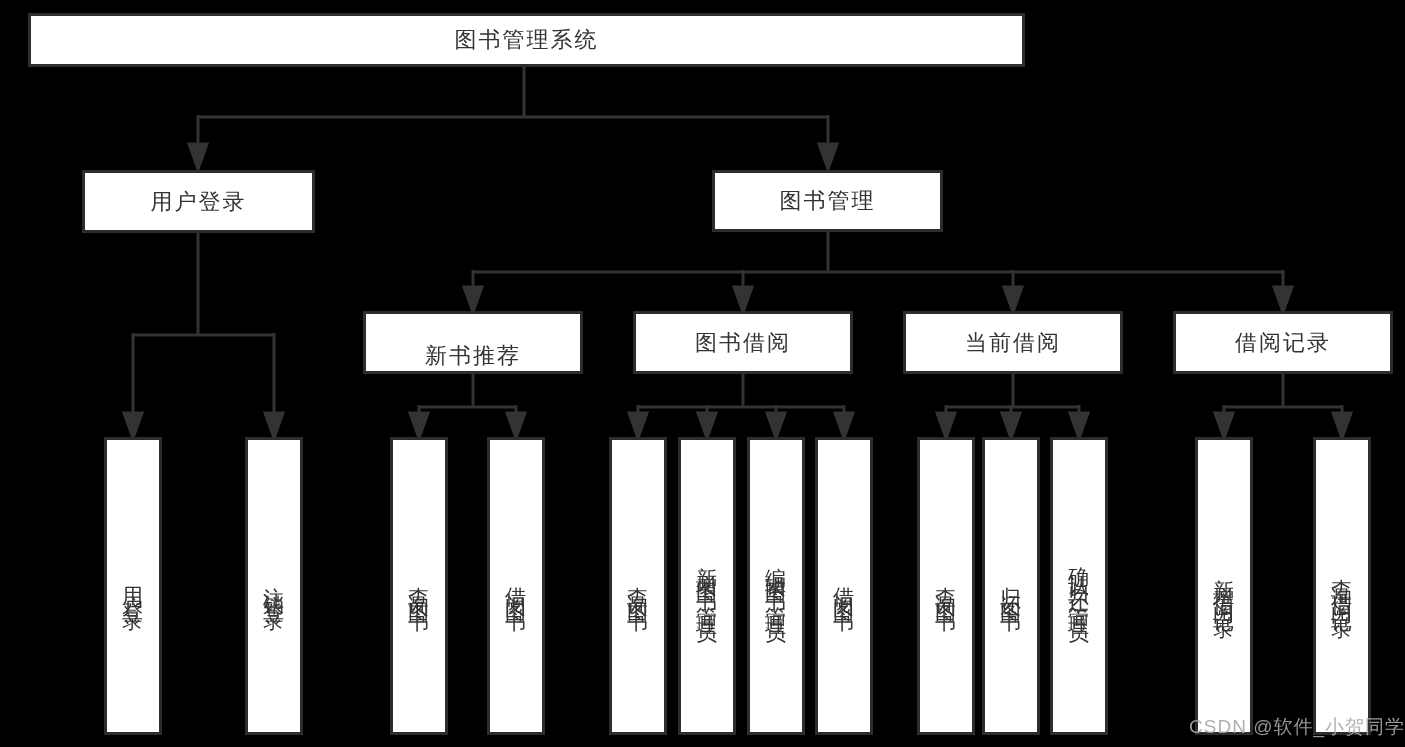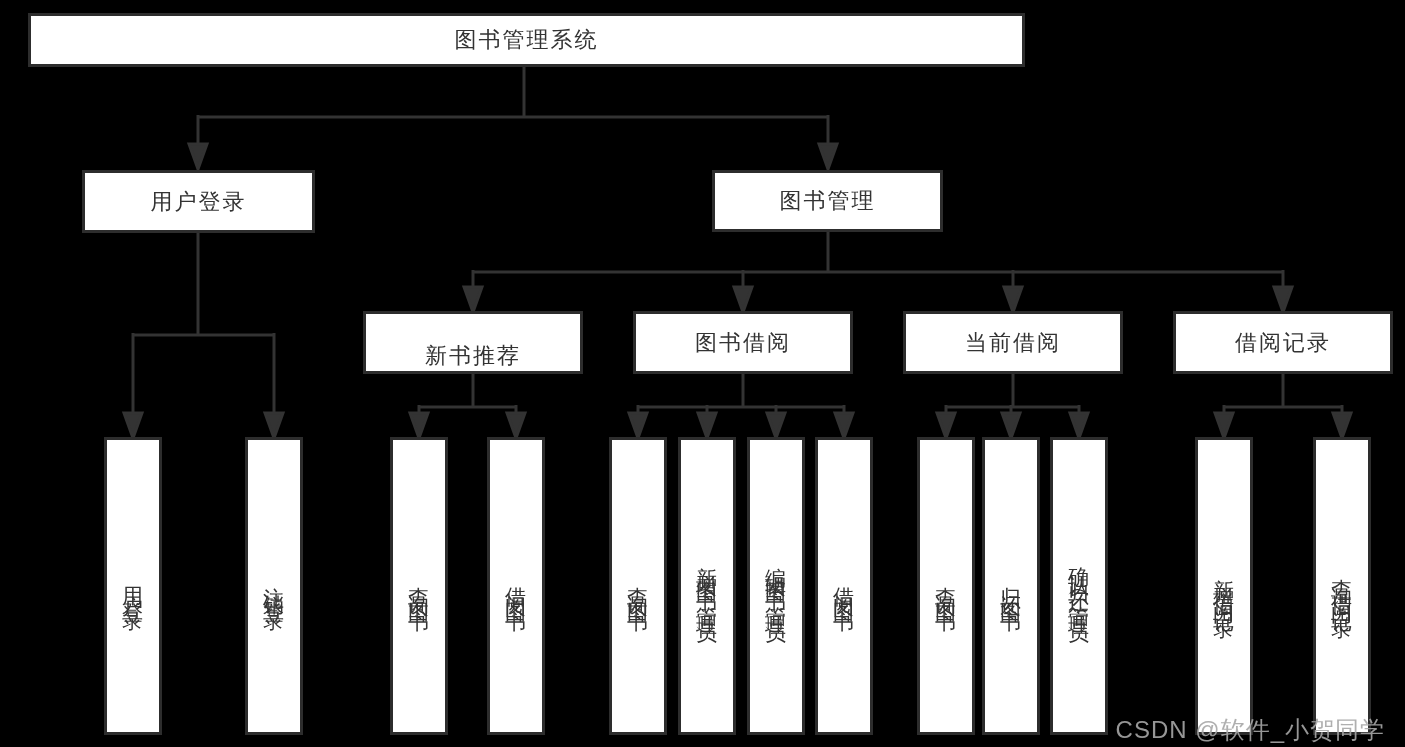--- a/index.html
+++ b/index.html
@@ -73,10 +73,10 @@
 
   .watermark {
     position: absolute;
-    right: 20px;
+    right: 0;
     top: 714px;
     z-index: 5;
-    font-size: 24px;
+    font-size: 19px;
     letter-spacing: 1px;
     color: rgba(166, 166, 166, 0.9);
     white-space: nowrap;

